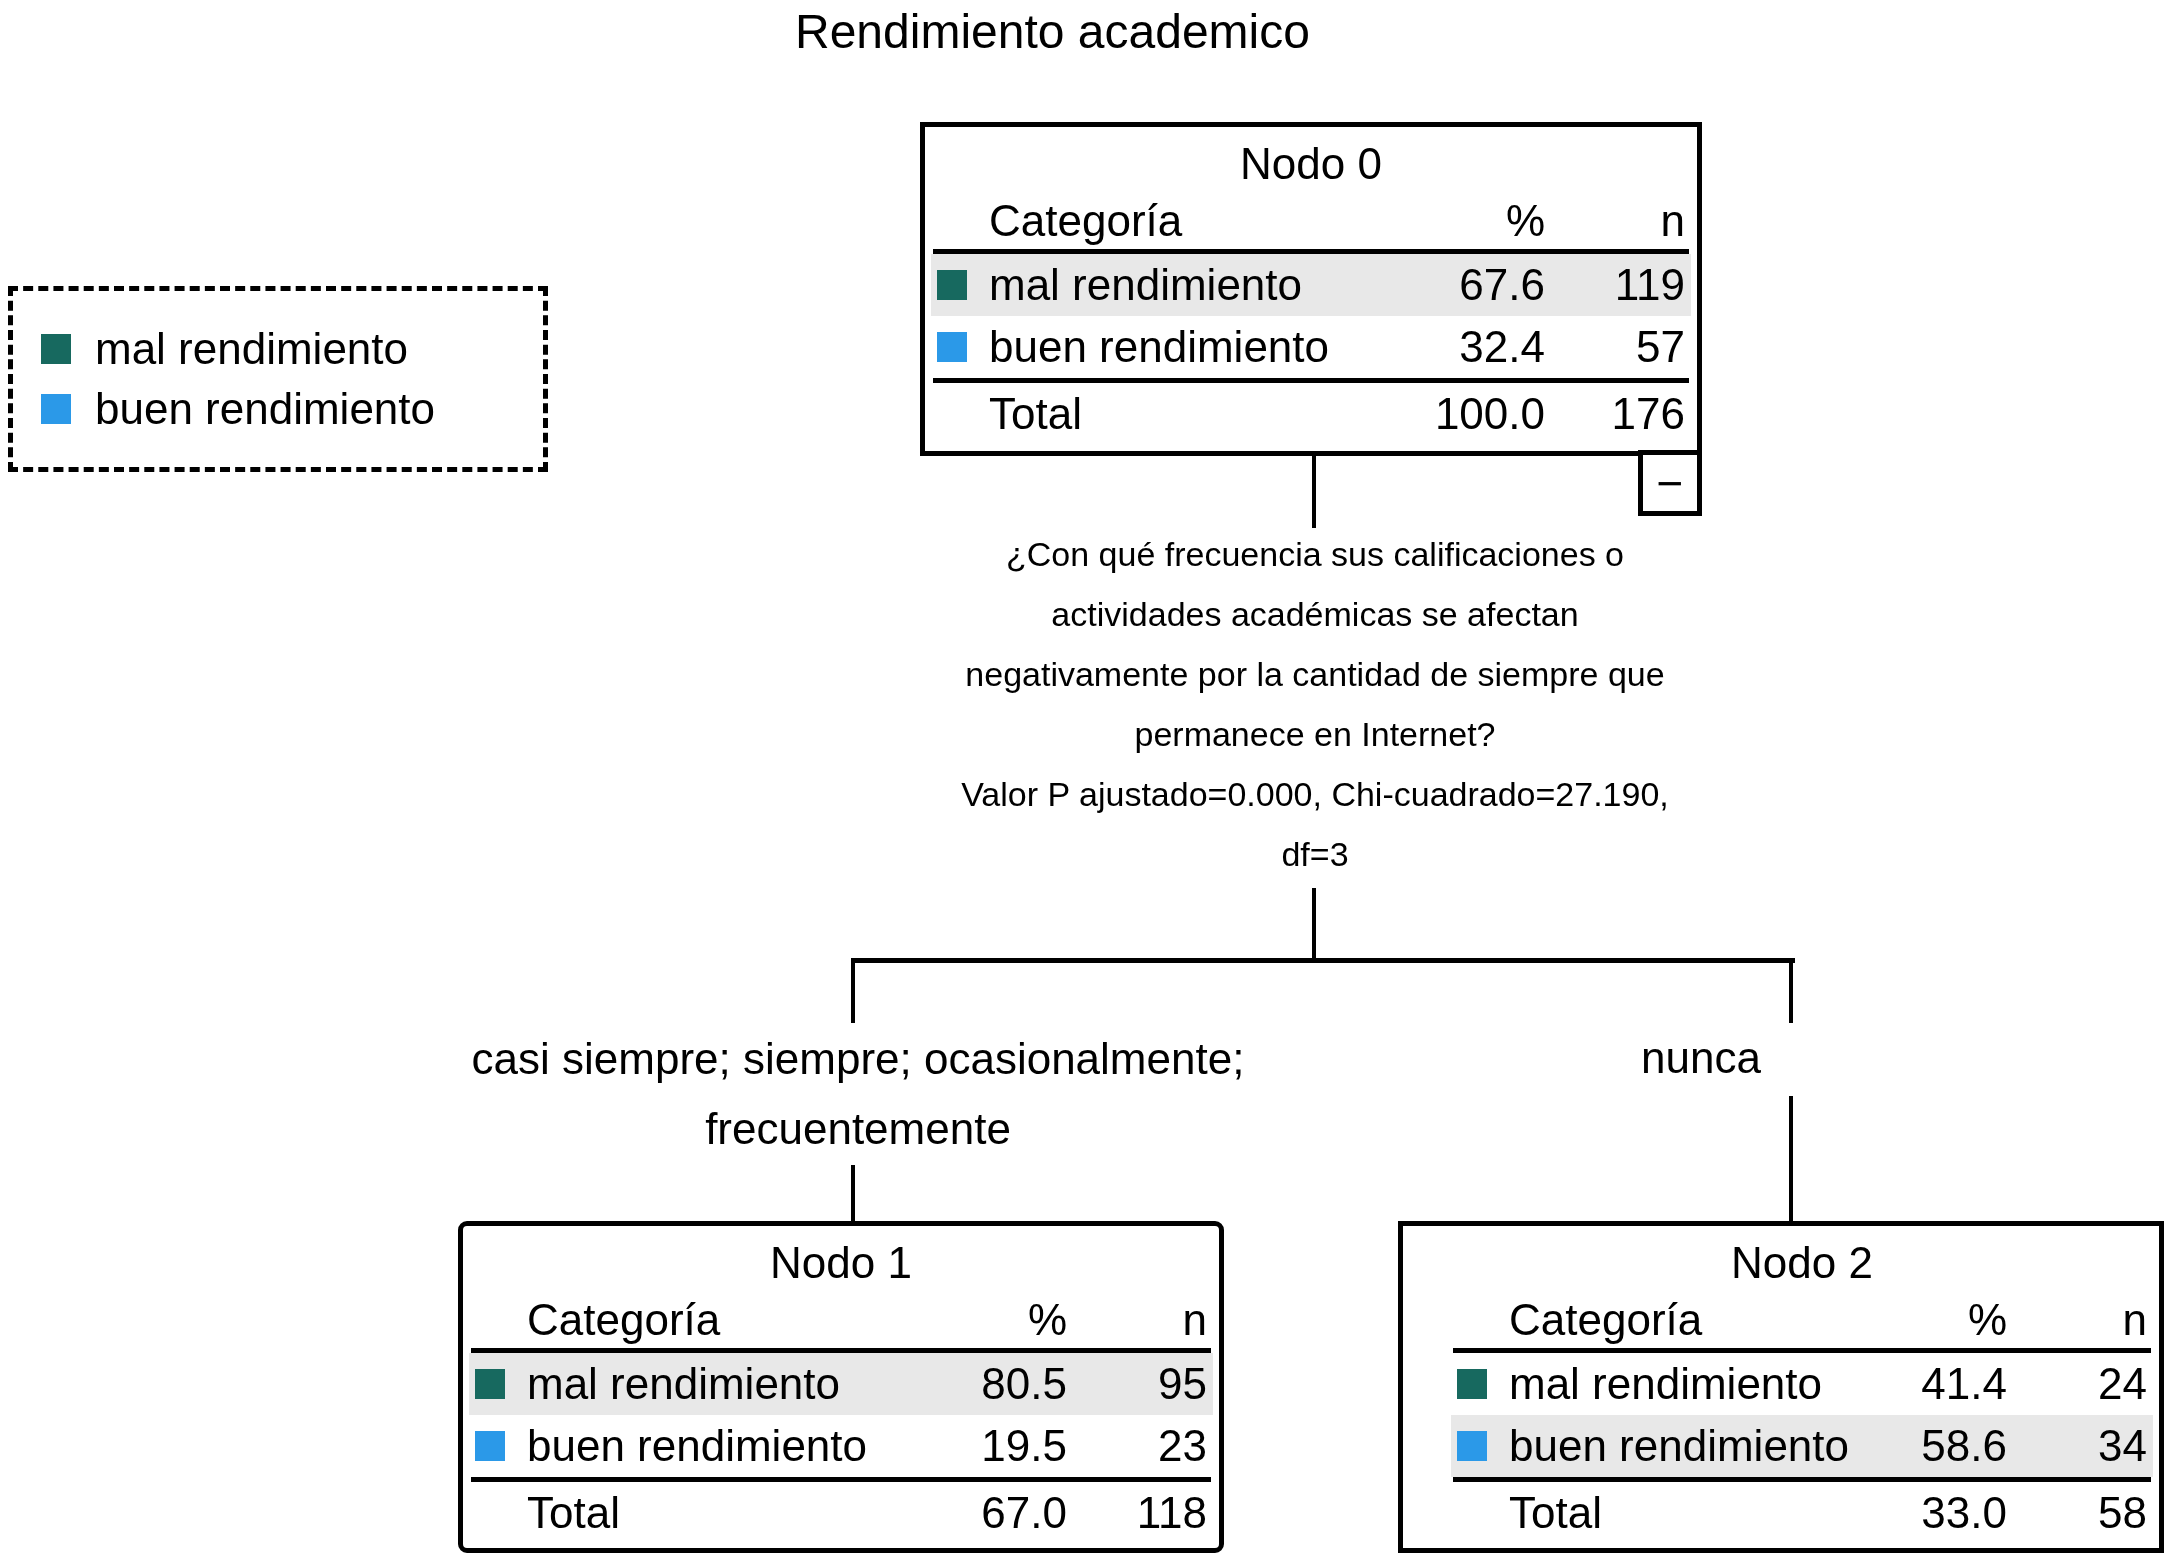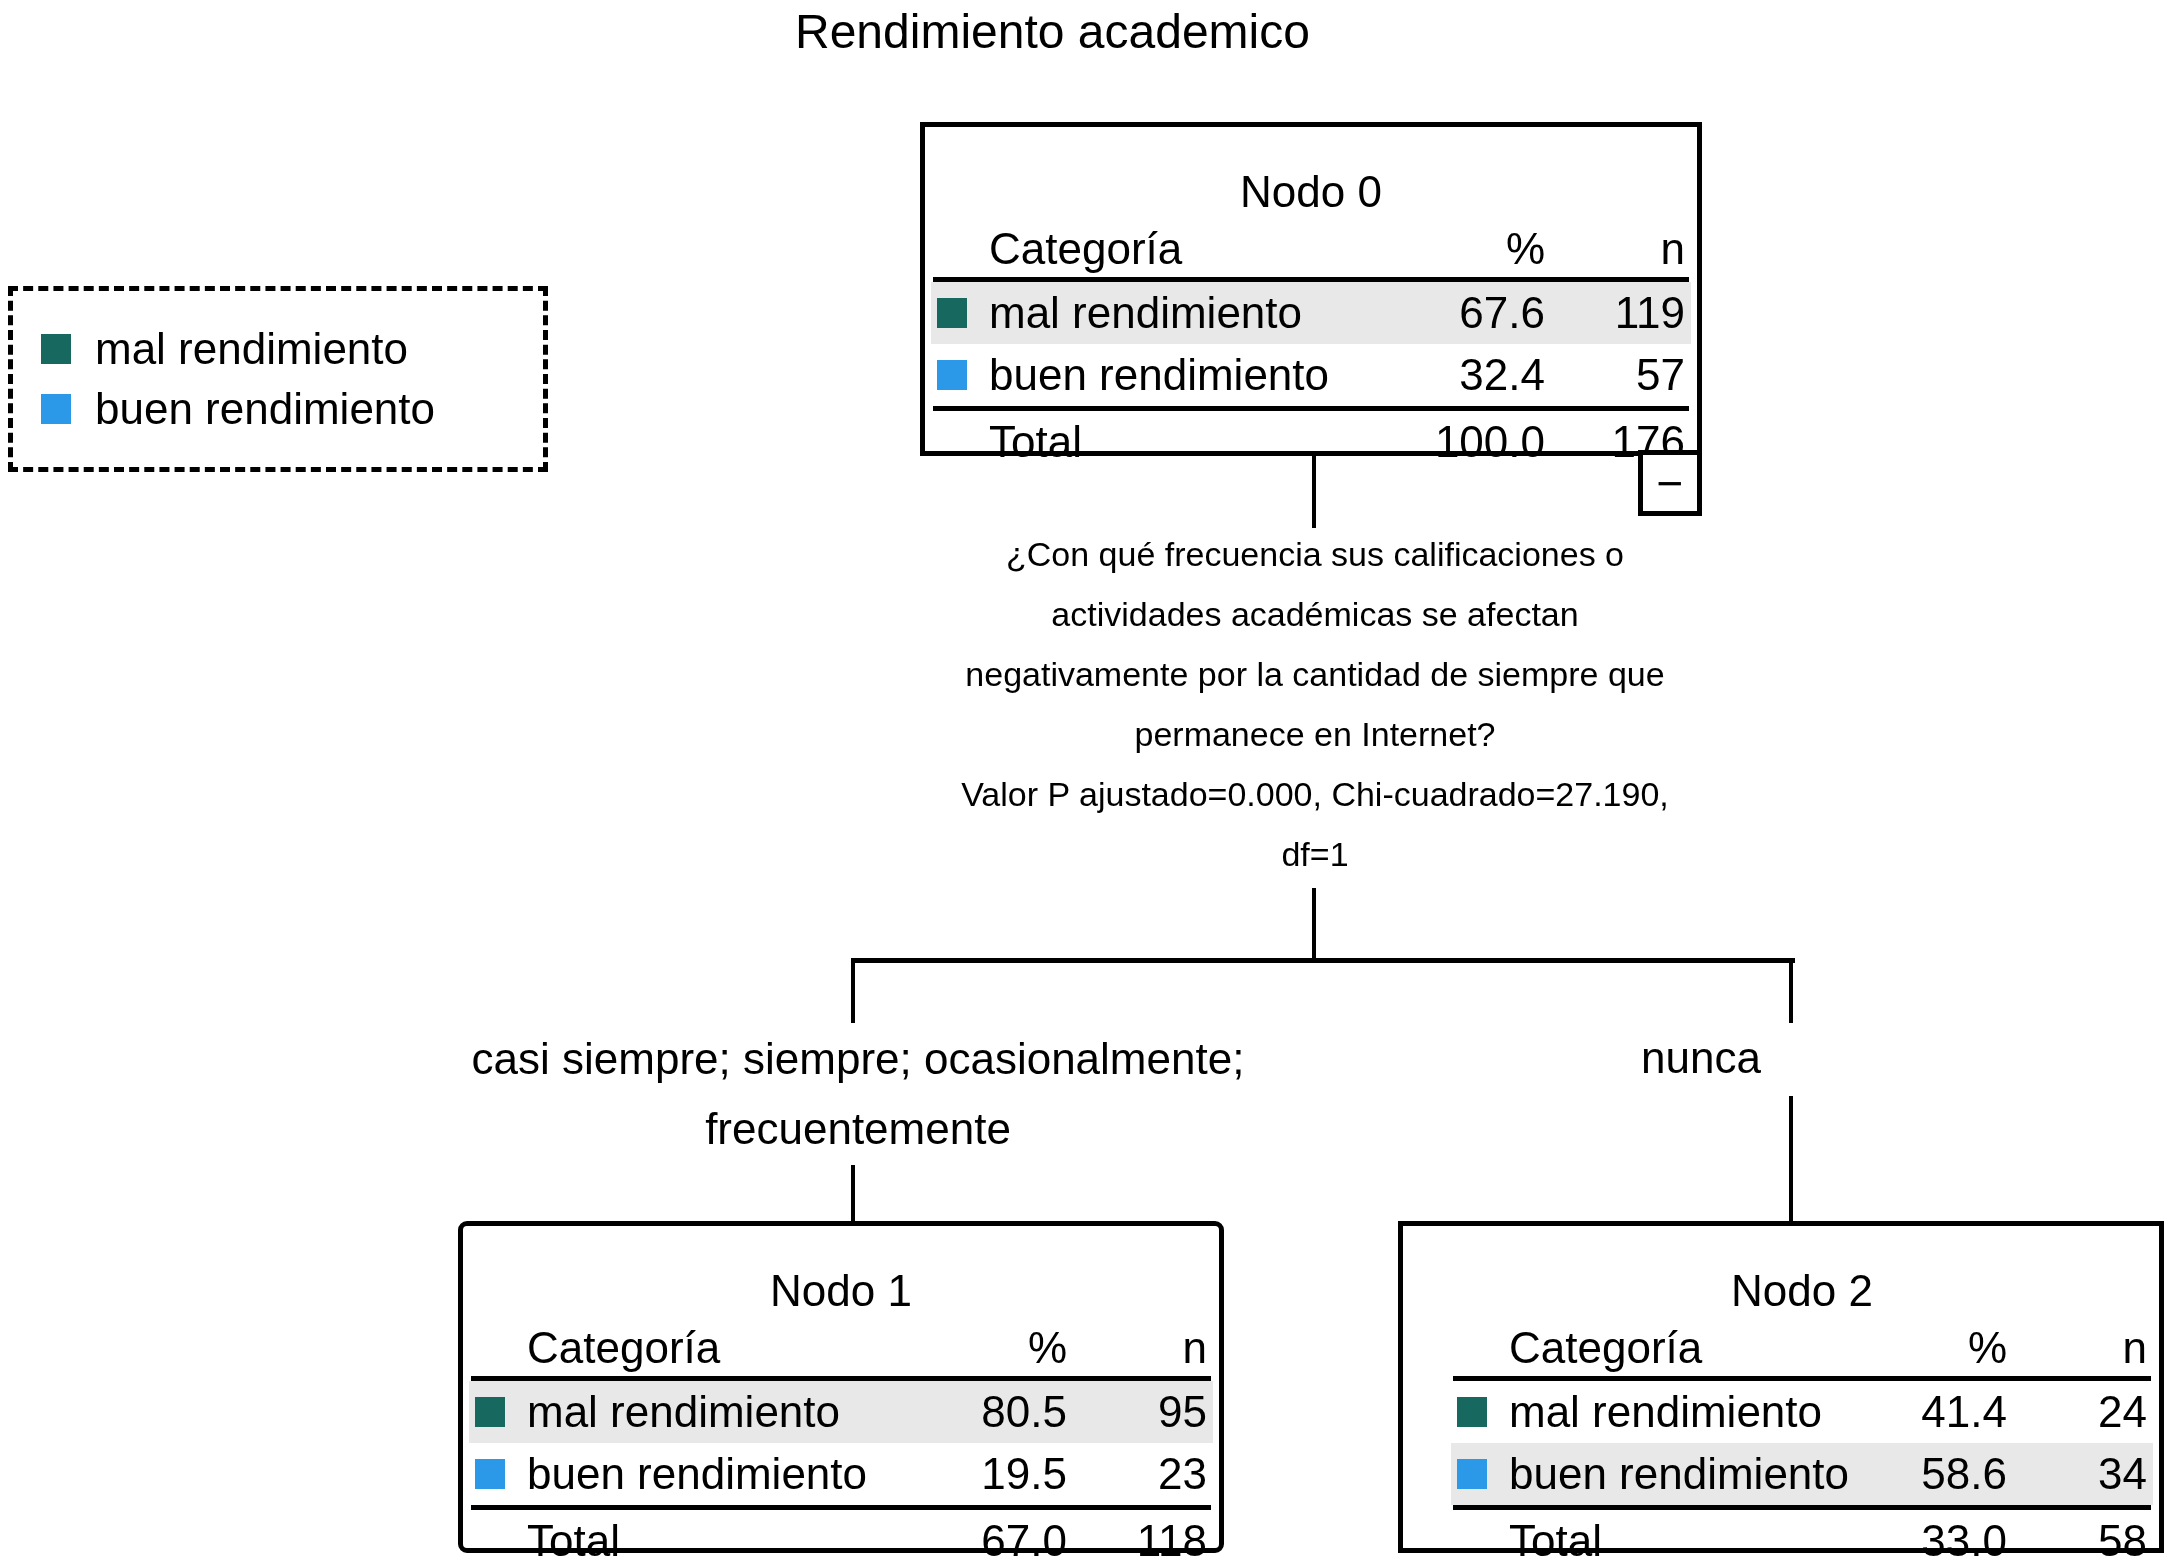--- a/index.html
+++ b/index.html
@@ -42,7 +42,7 @@
   .node-0 { left: 920px;  top: 122px;  width: 782px; height: 334px; }
   .node-1 { left: 458px;  top: 1221px; width: 766px; height: 332px; border-radius: 9px; }
   .node-2 { left: 1398px; top: 1221px; width: 766px; height: 332px; padding-left: 48px; }
-  .node-title { text-align: center; font-size: 44px; height: 58px; line-height: 58px; margin-top: 28px; }
+  .node-title { text-align: center; font-size: 44px; height: 58px; line-height: 58px; }
   .trow {
     display: flex; align-items: center;
     height: 62px; padding: 0 6px; font-size: 44px; white-space: nowrap;

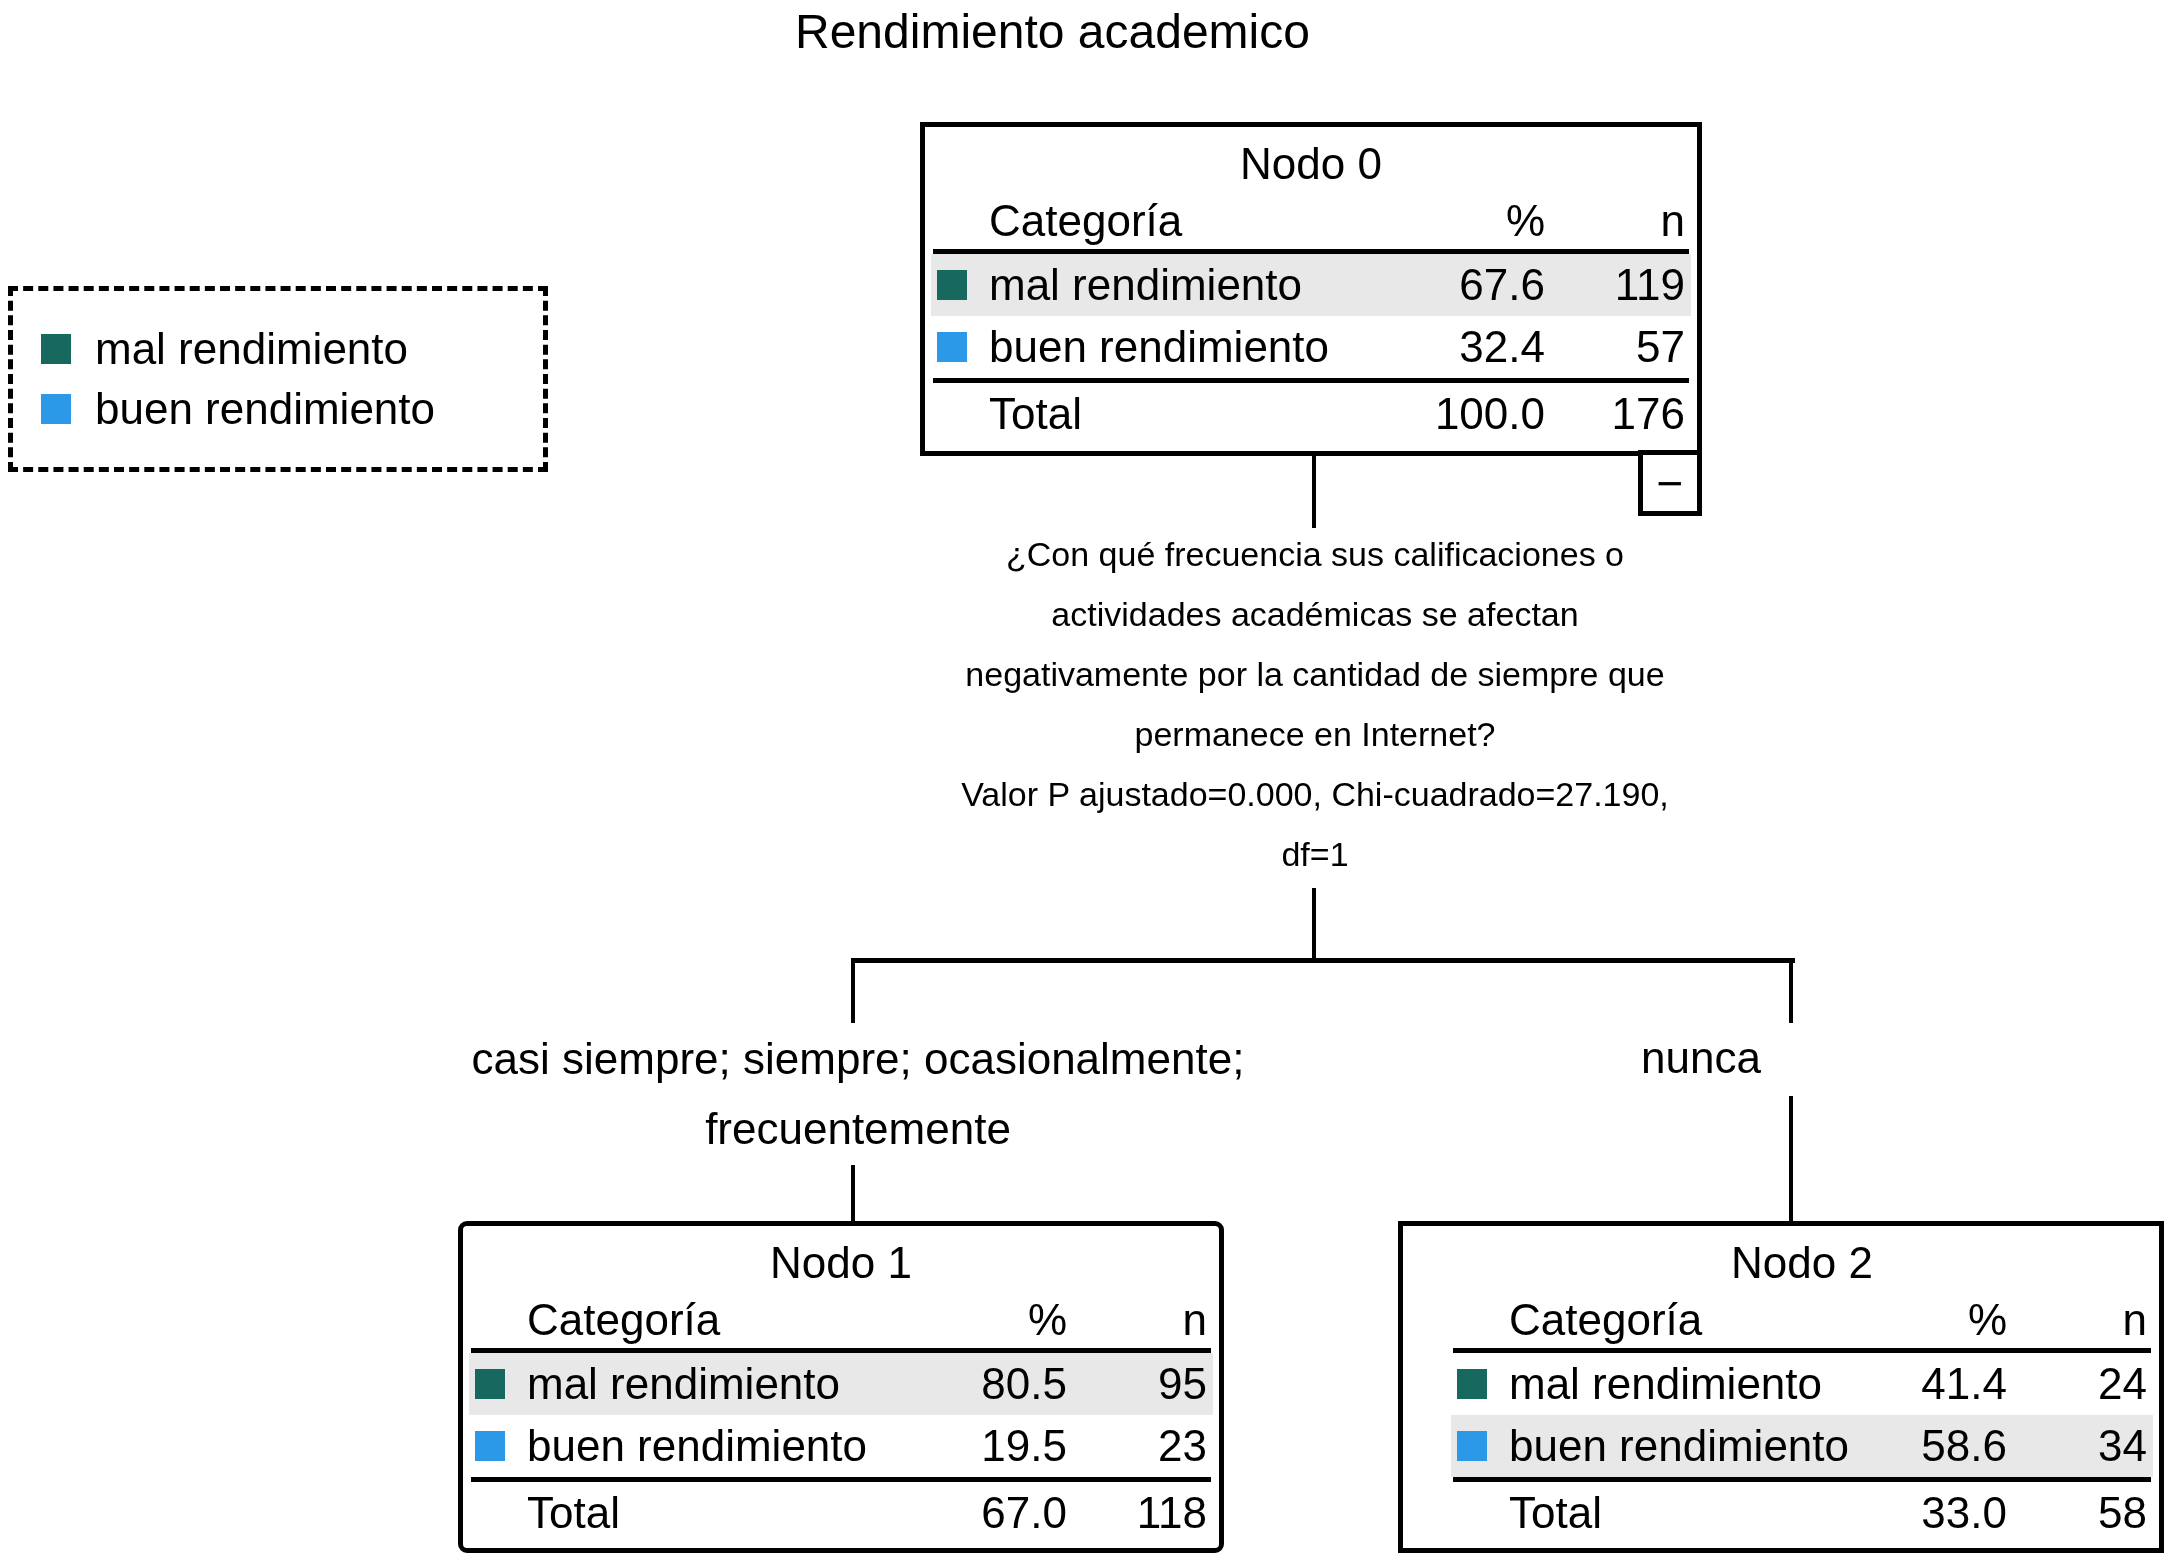--- a/index.html
+++ b/index.html
@@ -151,7 +151,7 @@
     <div>negativamente por la cantidad de siempre que</div>
     <div>permanece en Internet?</div>
     <div>Valor P ajustado=0.000, Chi-cuadrado=27.190,</div>
-    <div>df=1</div>
+    <div>df=3</div>
   </div>
 
   <div class="abs branch-label-left">

